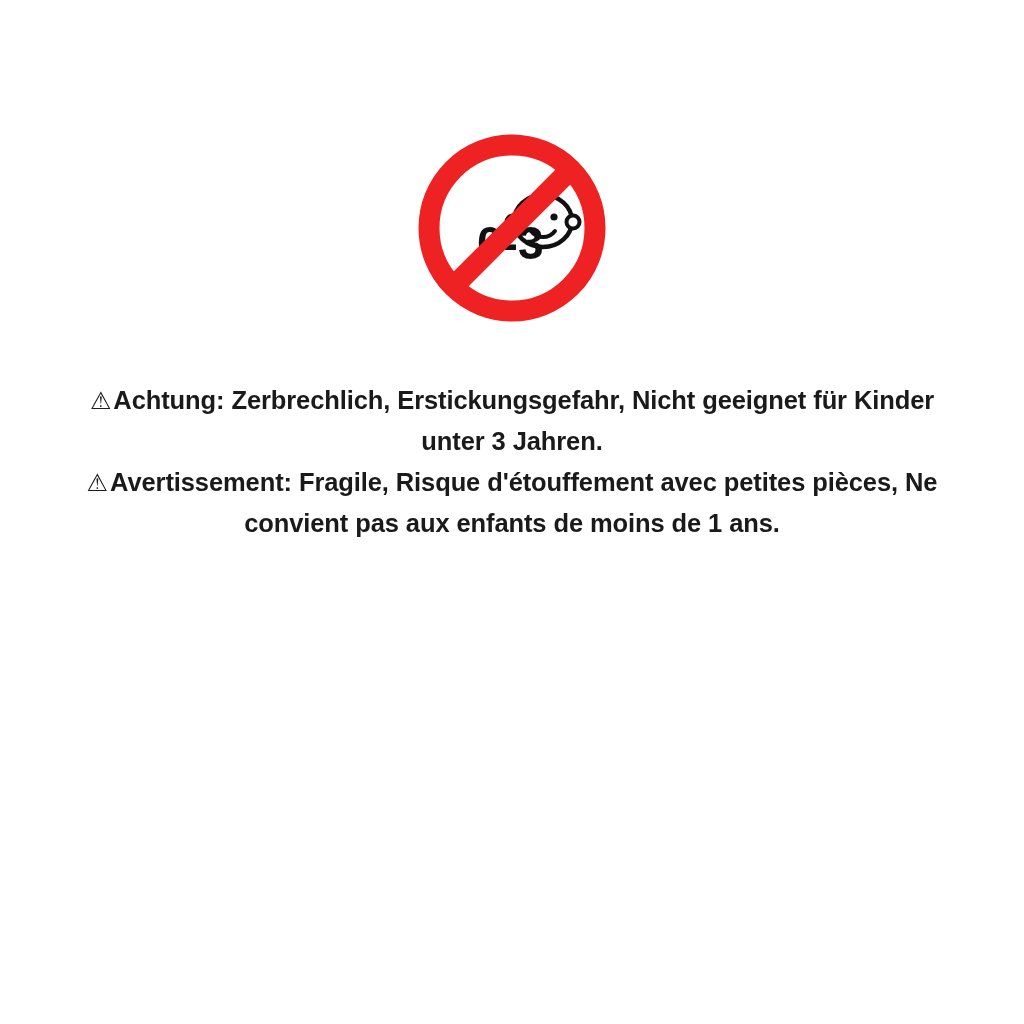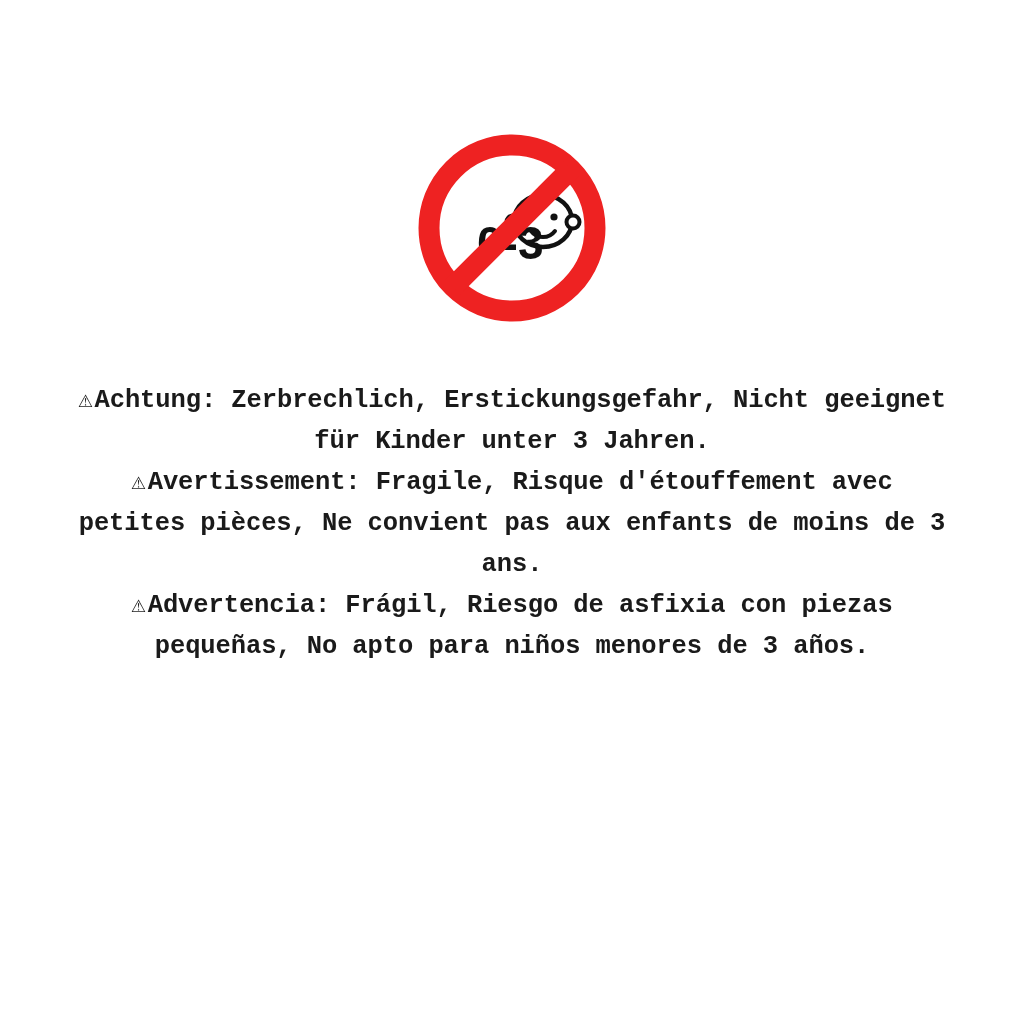--- a/index.html
+++ b/index.html
@@ -42,7 +42,7 @@
     text-align: center;
   }
   .warn-line {
-    font-family: Liberation Mono, monospace;
+    font-family: Liberation Sans, sans-serif;
     font-weight: bold;
     font-size: 25.5px;
     line-height: 41px;

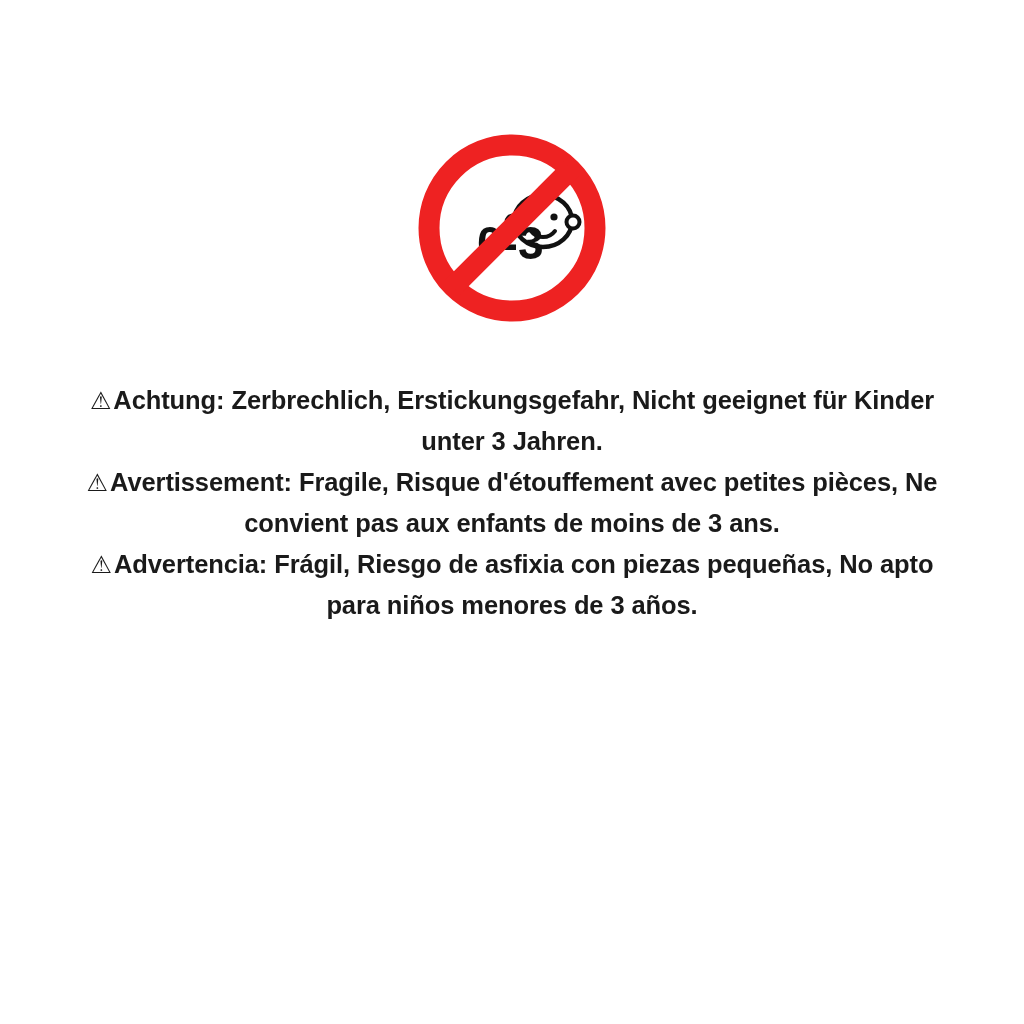--- a/index.html
+++ b/index.html
@@ -95,7 +95,7 @@
 
   <div class="warnings">
     <div class="warn-line"><span class="tri">⚠</span><span>Achtung: Zerbrechlich, Erstickungsgefahr, Nicht geeignet für Kinder unter 3 Jahren.</span></div>
-    <div class="warn-line"><span class="tri">⚠</span><span>Avertissement: Fragile, Risque d'étouffement avec petites pièces, Ne convient pas aux enfants de moins de 3 ans.</span></div>
+    <div class="warn-line"><span class="tri">⚠</span><span>Avertissement: Fragile, Risque d'étouffement avec petites pièces, Ne convient pas aux enfants de moins de 1 ans.</span></div>
     <div class="warn-line"><span class="tri">⚠</span><span>Advertencia: Frágil, Riesgo de asfixia con piezas pequeñas, No apto para niños menores de 3 años.</span></div>
   </div>
 

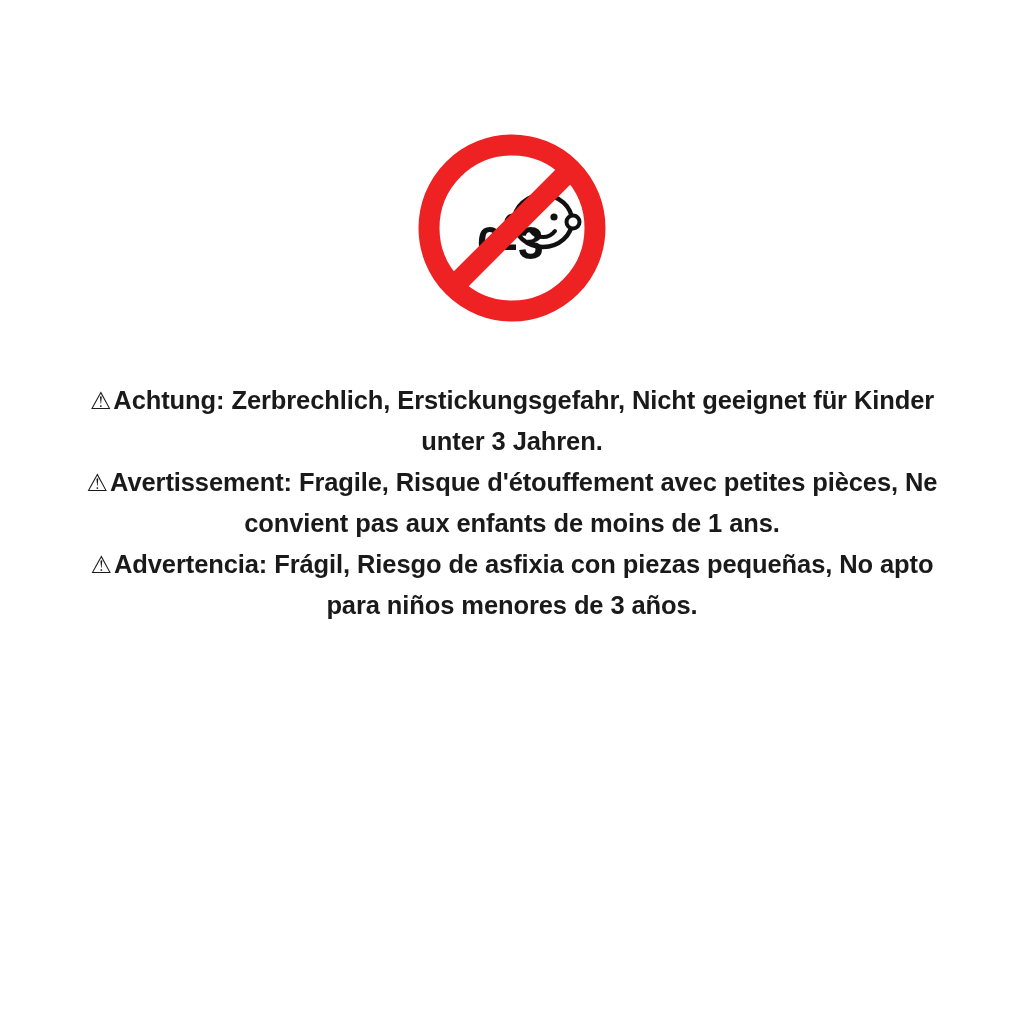--- a/index.html
+++ b/index.html
@@ -96,7 +96,6 @@
   <div class="warnings">
     <div class="warn-line"><span class="tri">⚠</span><span>Achtung: Zerbrechlich, Erstickungsgefahr, Nicht geeignet für Kinder unter 3 Jahren.</span></div>
     <div class="warn-line"><span class="tri">⚠</span><span>Avertissement: Fragile, Risque d'étouffement avec petites pièces, Ne convient pas aux enfants de moins de 1 ans.</span></div>
-    <div class="warn-line"><span class="tri">⚠</span><span>Advertencia: Frágil, Riesgo de asfixia con piezas pequeñas, No apto para niños menores de 3 años.</span></div>
   </div>
 
 </div>

